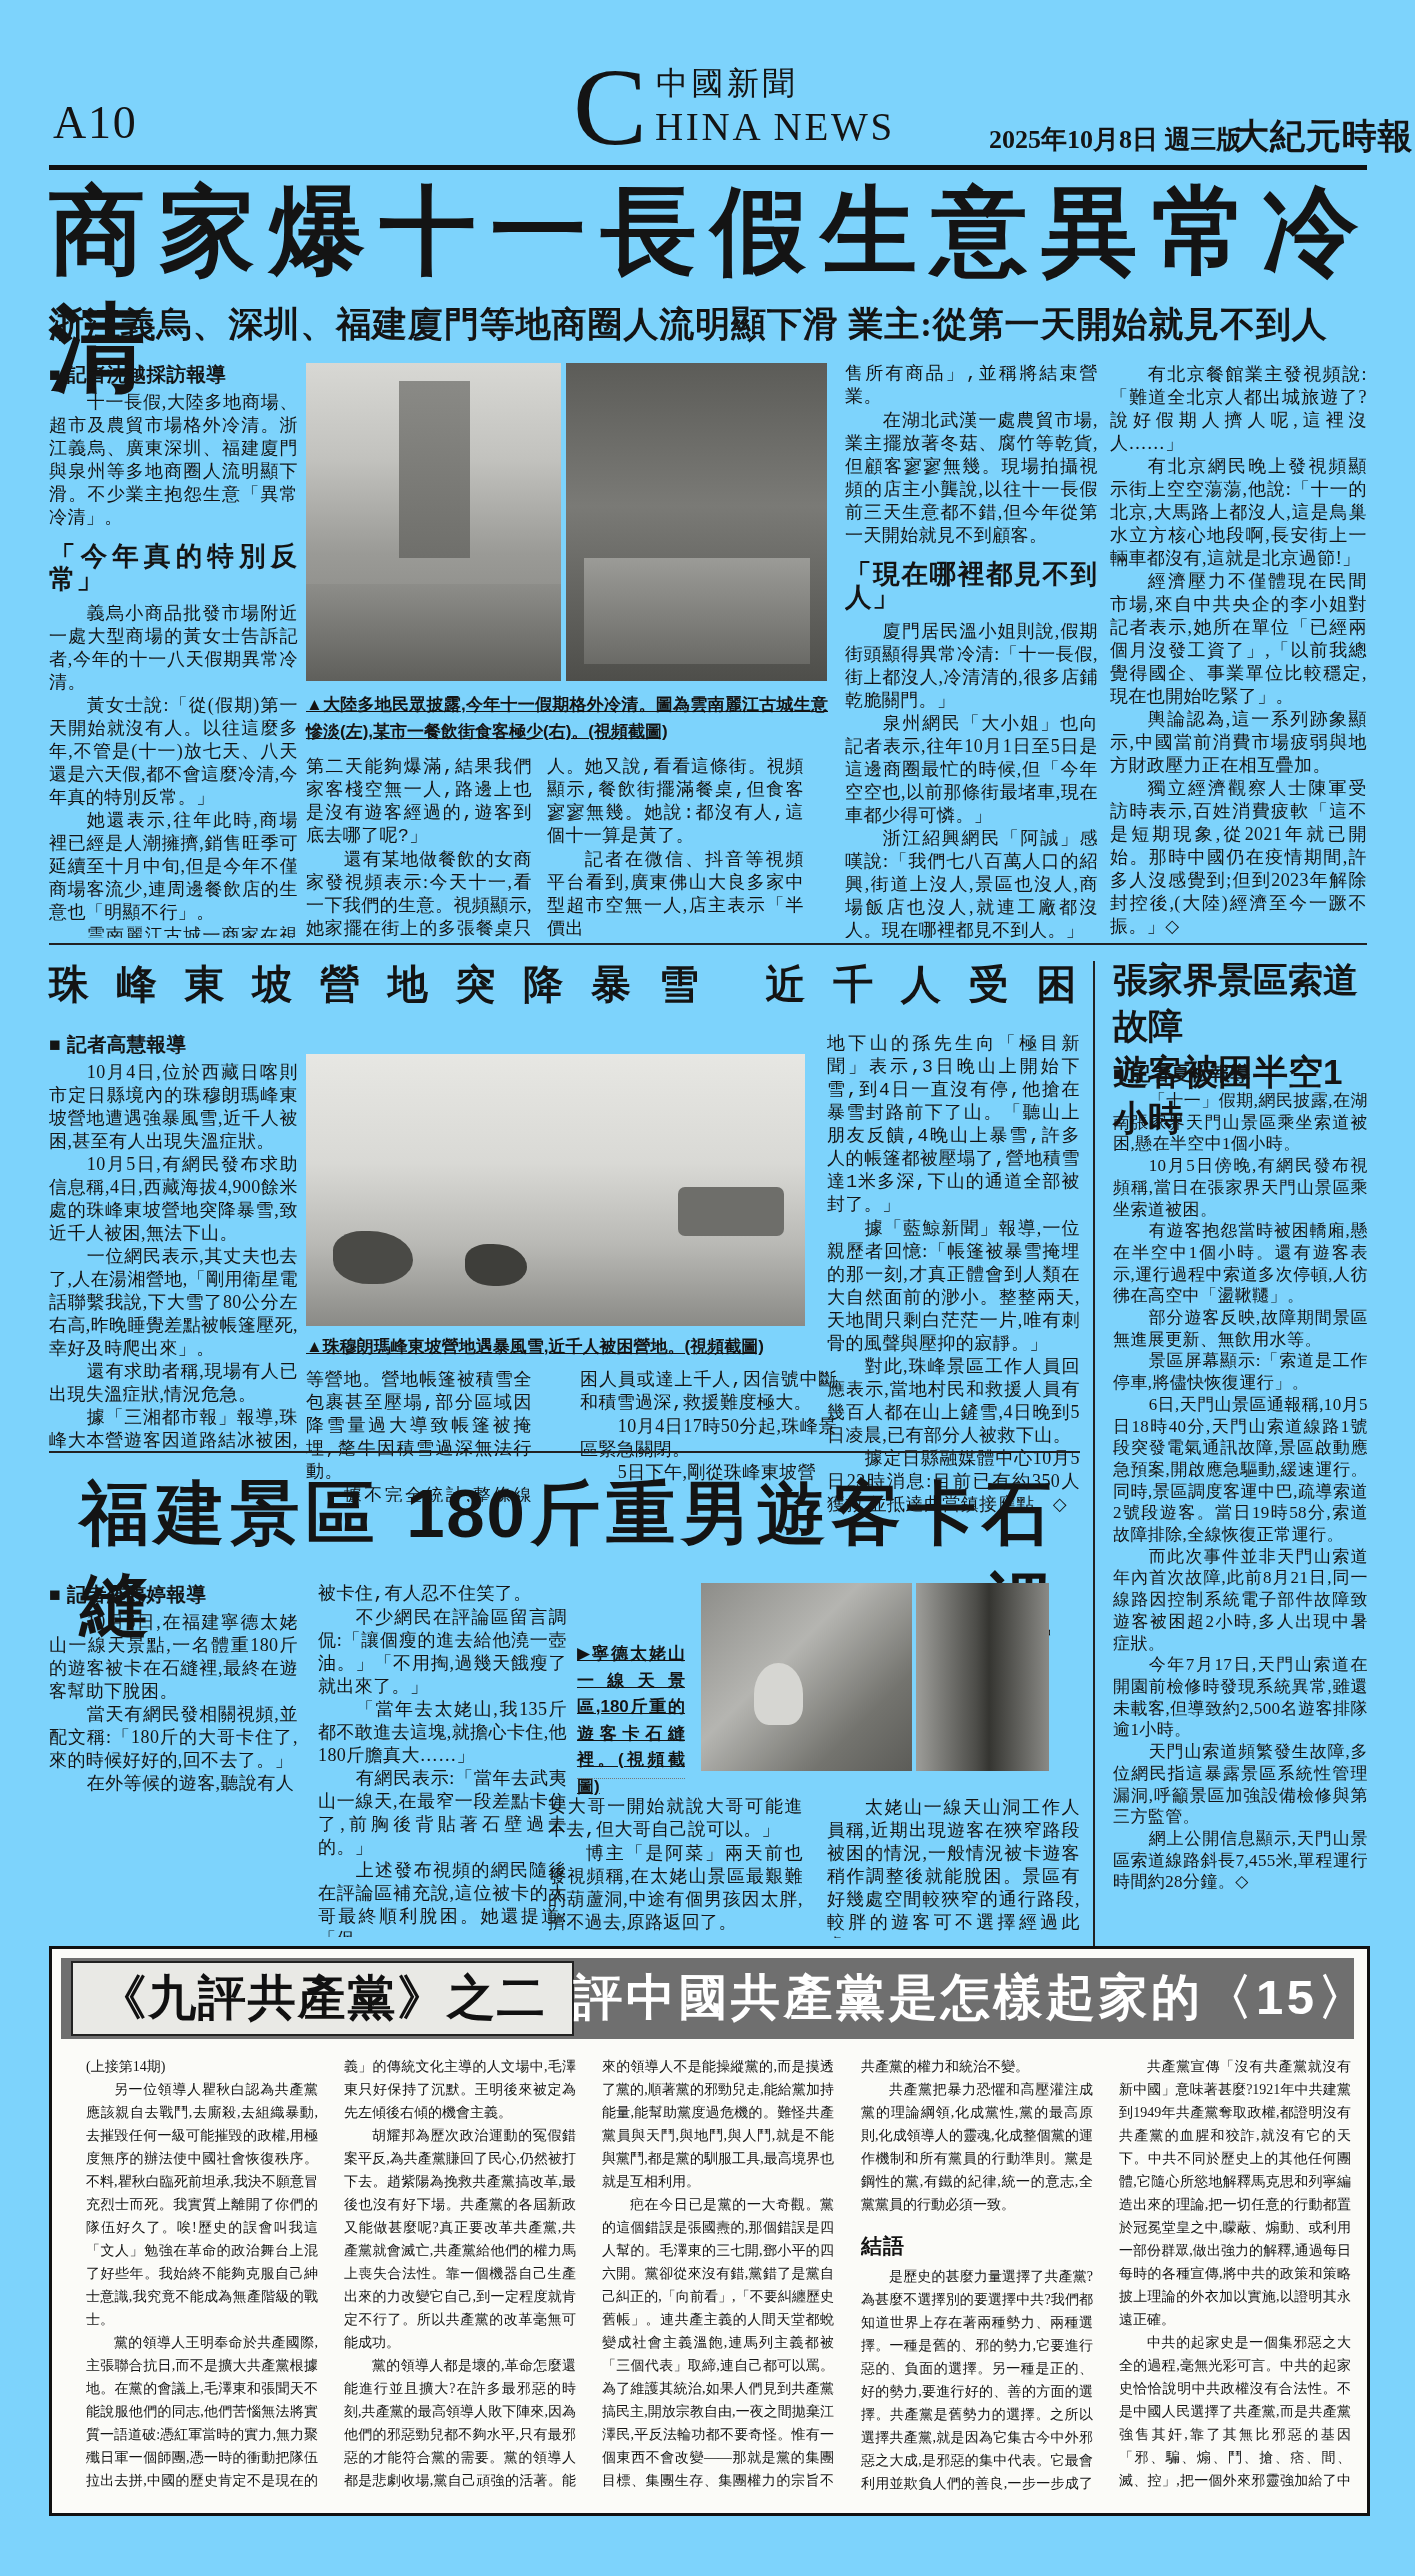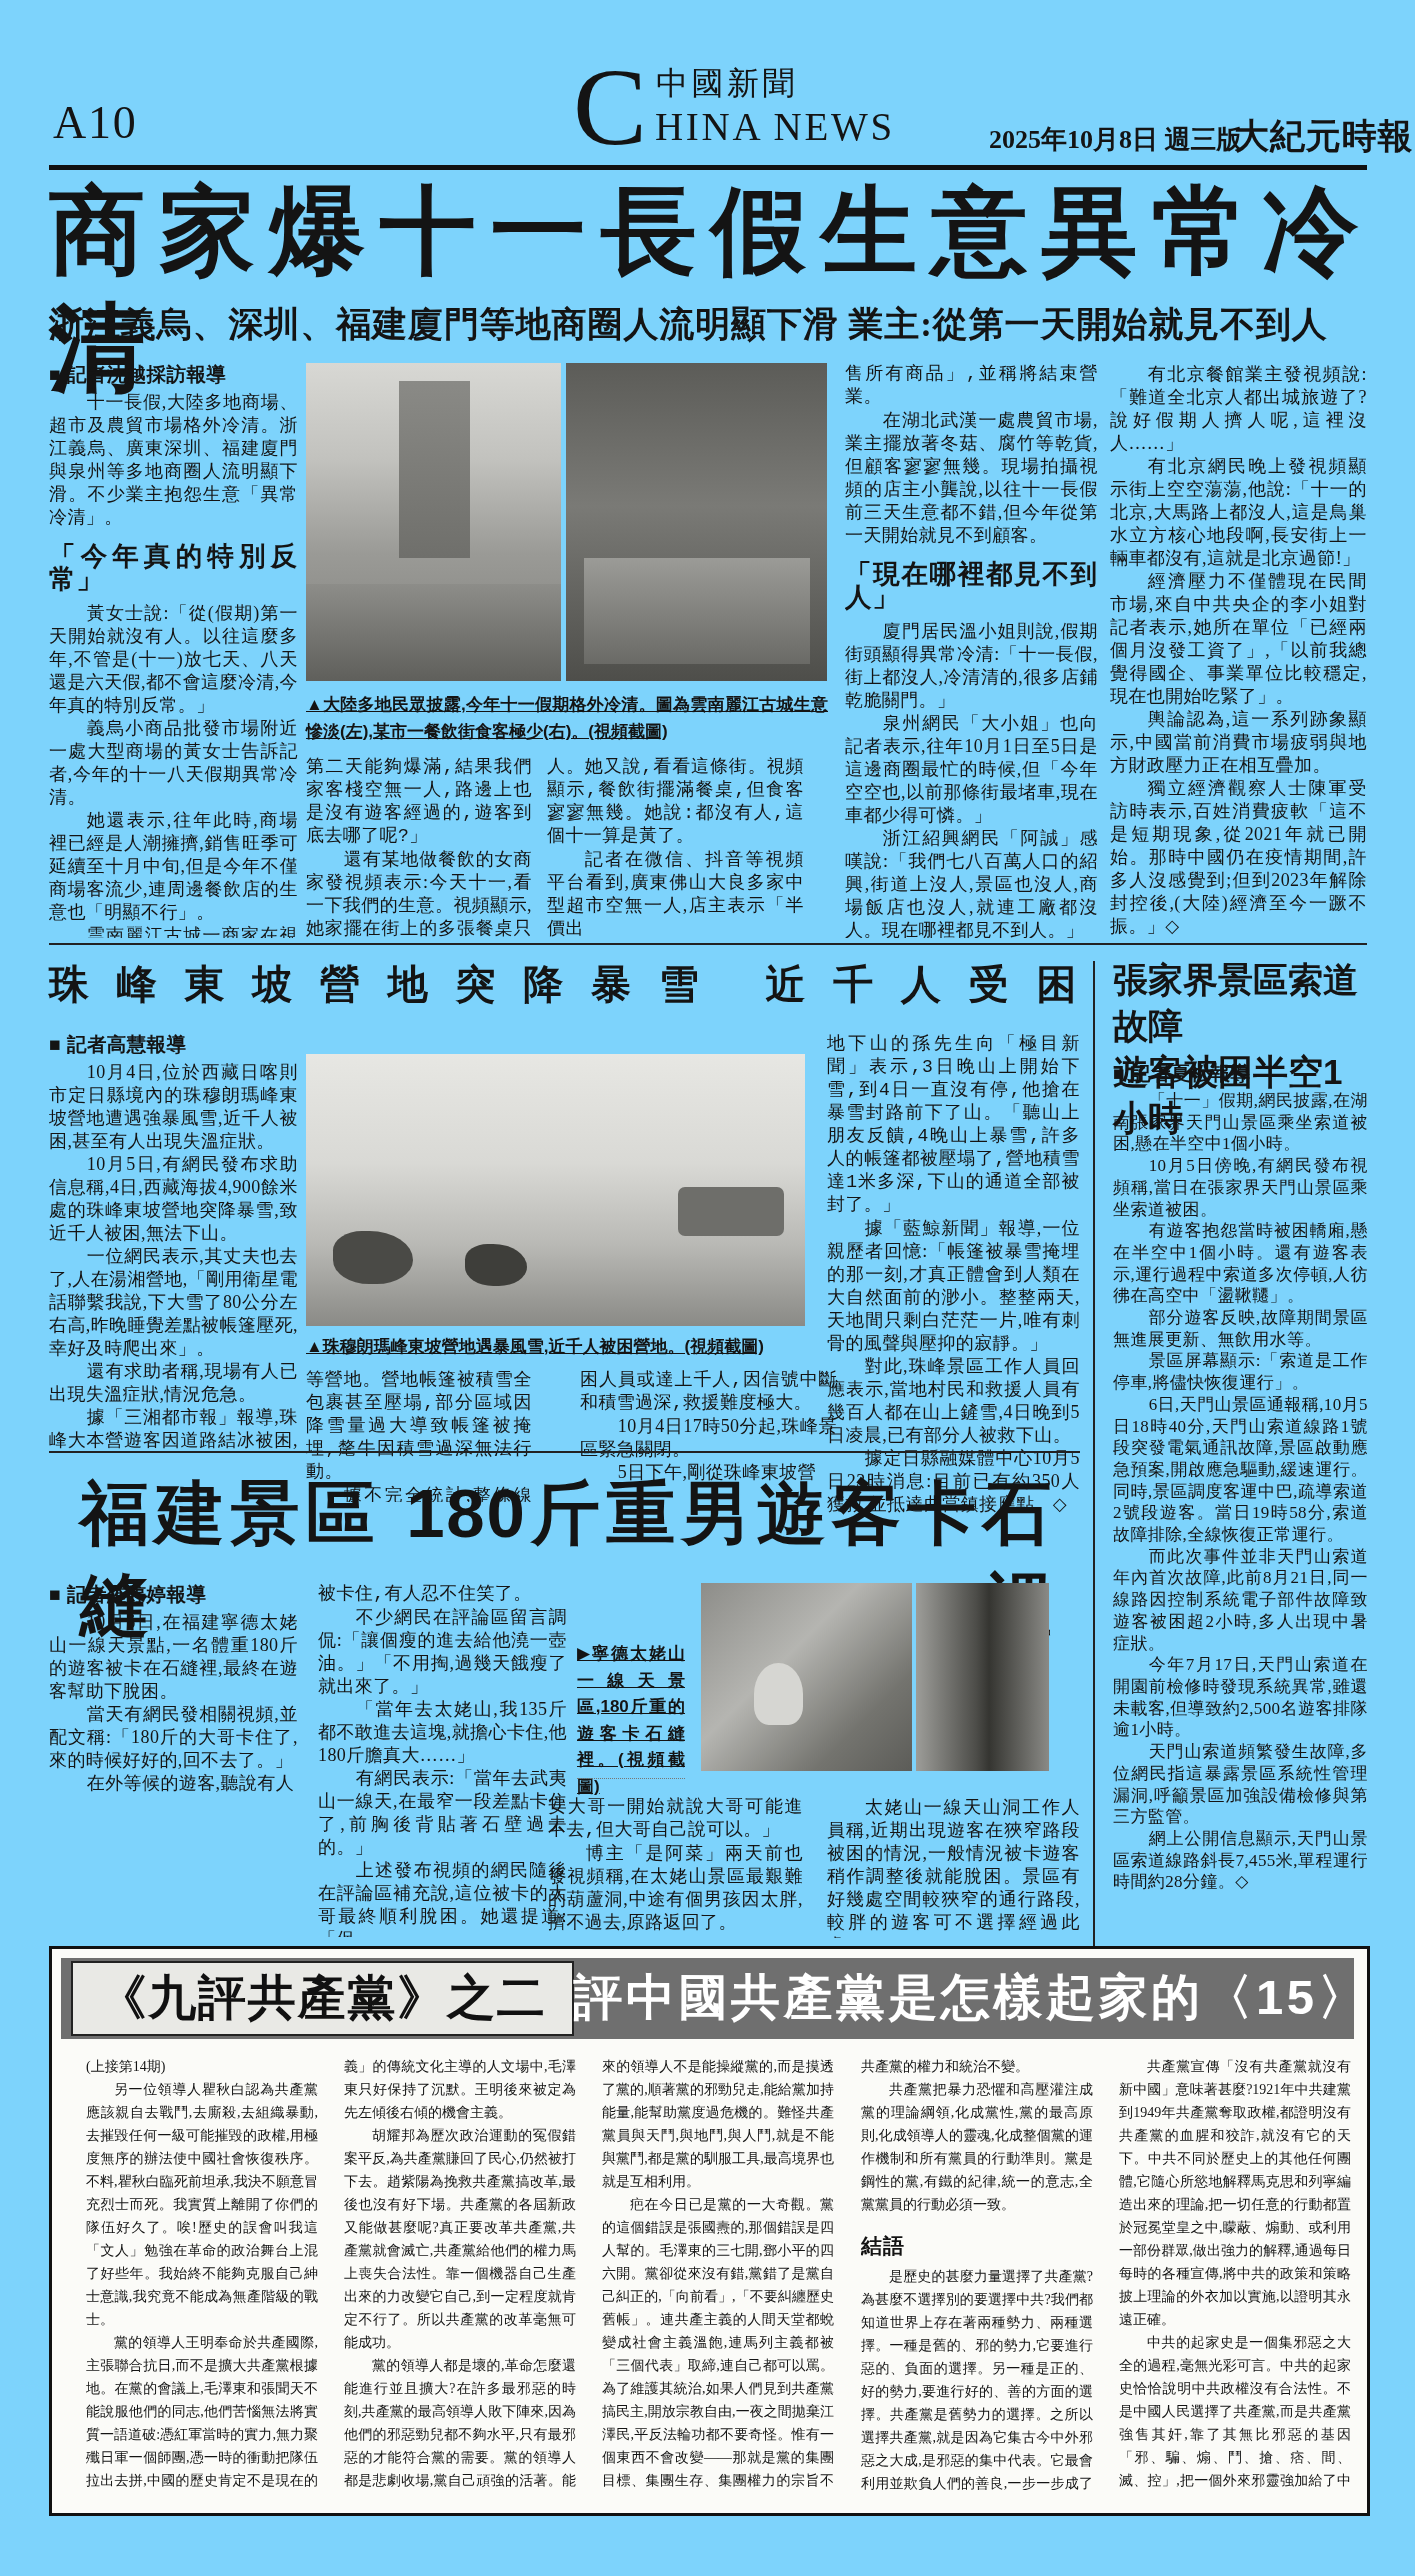--- a/index.html
+++ b/index.html
@@ -67,8 +67,8 @@
     <div>
         <p>十一長假,大陸多地商場、超市及農貿市場格外冷清。浙江義烏、廣東深圳、福建廈門與泉州等多地商圈人流明顯下滑。不少業主抱怨生意「異常冷清」。</p>
         <h4 class="ih">「今年真的特別反常」</h4>
+        <p>義烏小商品批發市場附近一處大型商場的黃女士告訴記者,今年的十一八天假期異常冷清。</p>
         <p>黃女士說:「從(假期)第一天開始就沒有人。以往這麼多年,不管是(十一)放七天、八天還是六天假,都不會這麼冷清,今年真的特別反常。」</p>
-        <p>義烏小商品批發市場附近一處大型商場的黃女士告訴記者,今年的十一八天假期異常冷清。</p>
         <p>她還表示,往年此時,商場裡已經是人潮擁擠,銷售旺季可延續至十月中旬,但是今年不僅商場客流少,連周邊餐飲店的生意也「明顯不行」。</p>
         <p>雲南麗江古城一商家在視頻中表示:「第一天古鎮沒人,想著</p>
       </div>

